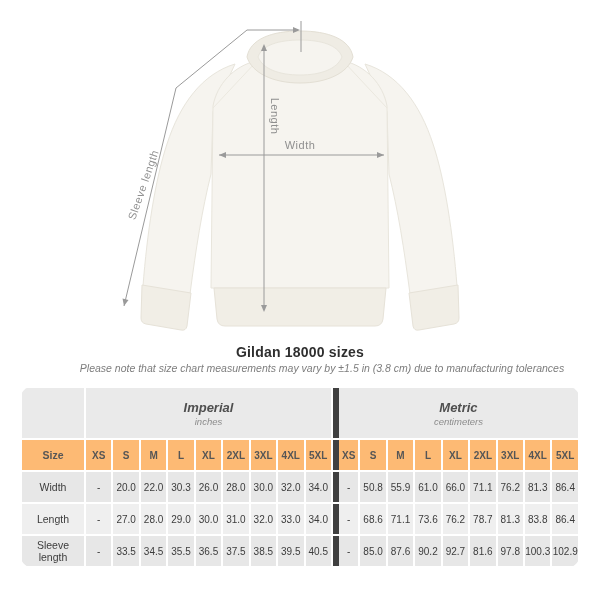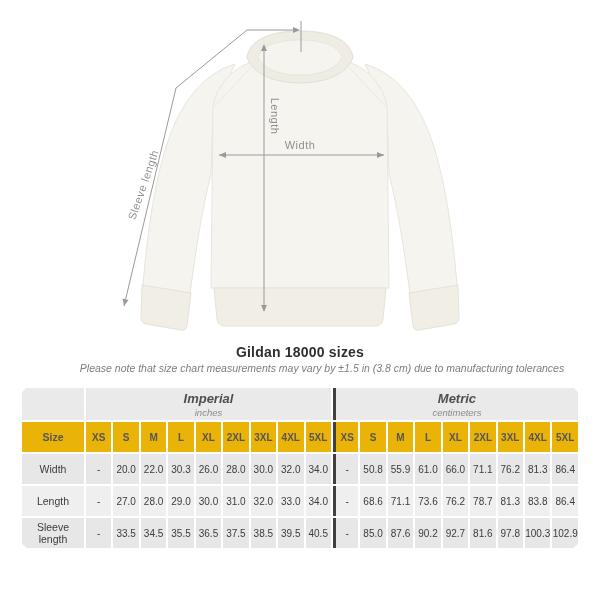--- a/index.html
+++ b/index.html
@@ -26,7 +26,7 @@
     width:100%;border-collapse:separate;border-spacing:2px;table-layout:fixed;
   }
   td{height:30px;padding:0;text-align:center;vertical-align:middle;font-size:10px;color:#3c3c3c;}
-  tr.section-row td{height:32px;background:#eaeaea;}
+  tr.section-row td{height:50px;background:#eaeaea;}
   tr.sizes-row td{background:#eab308;font-weight:bold;color:#565656;}
   tr.row-0 td{background:#e7e7e7;}
   tr.row-1 td{background:#efefef;}

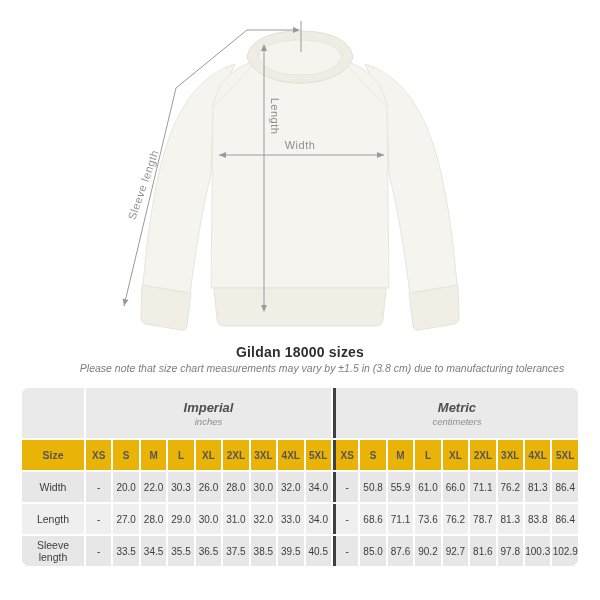--- a/index.html
+++ b/index.html
@@ -33,7 +33,7 @@
   tr.row-2 td{background:#e7e7e7;}
   td.rowlabel{font-size:10.5px;font-weight:normal;color:#3c3c3c;}
   tr.sizes-row td.rowlabel{font-weight:bold;color:#565656;}
-  td.mgap{border-left:3px solid #404040;}
+  td.mgap{border-left:6px solid #404040;}
   .sec-label{font-size:13px;font-weight:bold;font-style:italic;color:#4f4f4f;}
   .sec-unit{font-size:9.5px;font-style:italic;color:#8c8c8c;margin-top:1px;}
 </style>

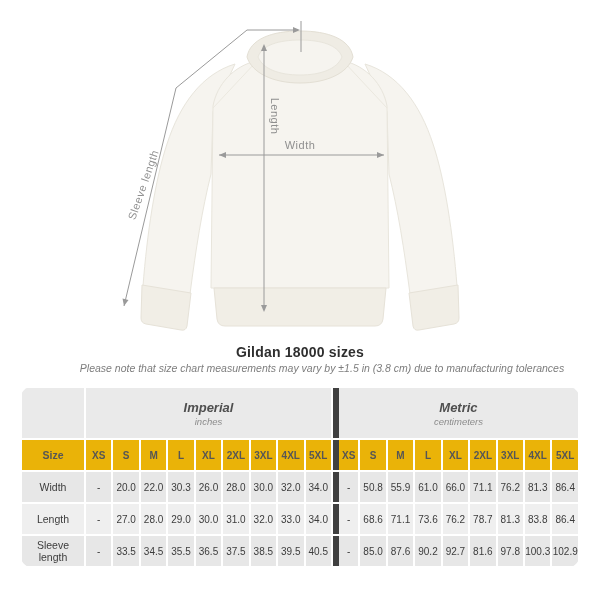--- a/index.html
+++ b/index.html
@@ -27,7 +27,7 @@
   }
   td{height:30px;padding:0;text-align:center;vertical-align:middle;font-size:10px;color:#3c3c3c;}
   tr.section-row td{height:50px;background:#eaeaea;}
-  tr.sizes-row td{background:#eab308;font-weight:bold;color:#565656;}
+  tr.sizes-row td{background:#fdba74;font-weight:bold;color:#565656;}
   tr.row-0 td{background:#e7e7e7;}
   tr.row-1 td{background:#efefef;}
   tr.row-2 td{background:#e7e7e7;}

